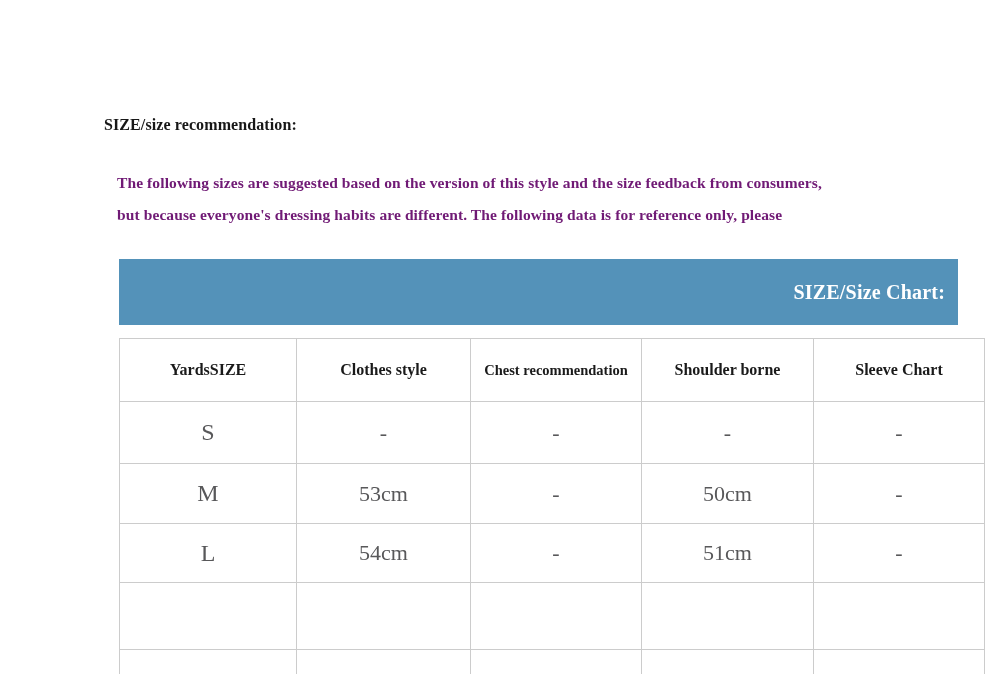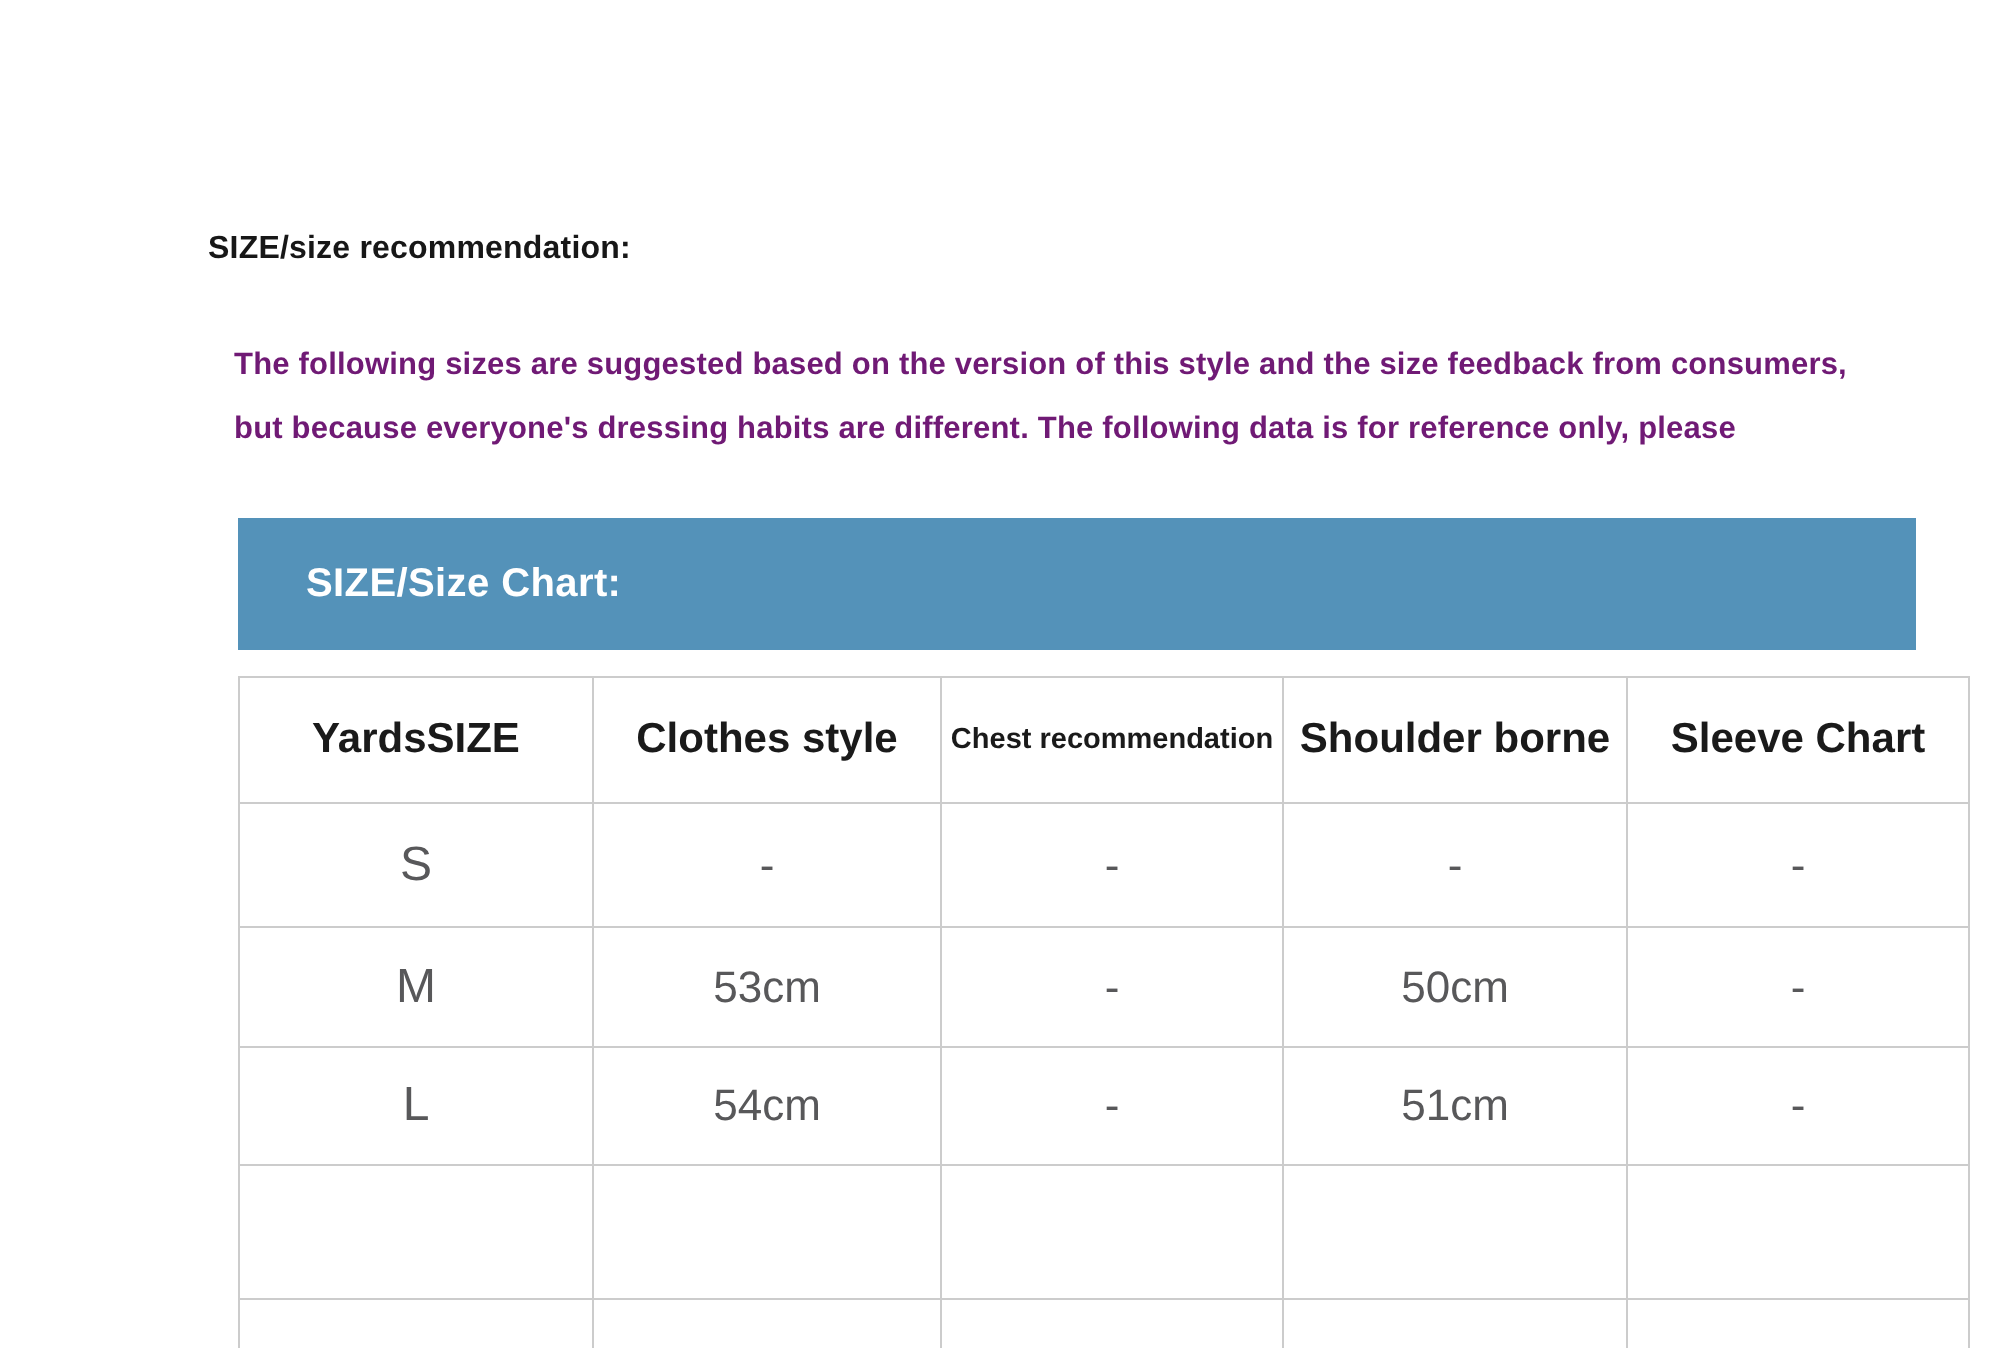--- a/index.html
+++ b/index.html
@@ -2,7 +2,7 @@
 <html><head>
 <meta charset="utf-8">
 <style>
-  * { margin: 13px; padding: 0; box-sizing: border-box; }
+  * { margin: 13px; padding: 0; box-sizing: border-box; font-family: Liberation Serif, serif; }
   html, body {
     width: 1000px; height: 674px;
     background: #ffffff;

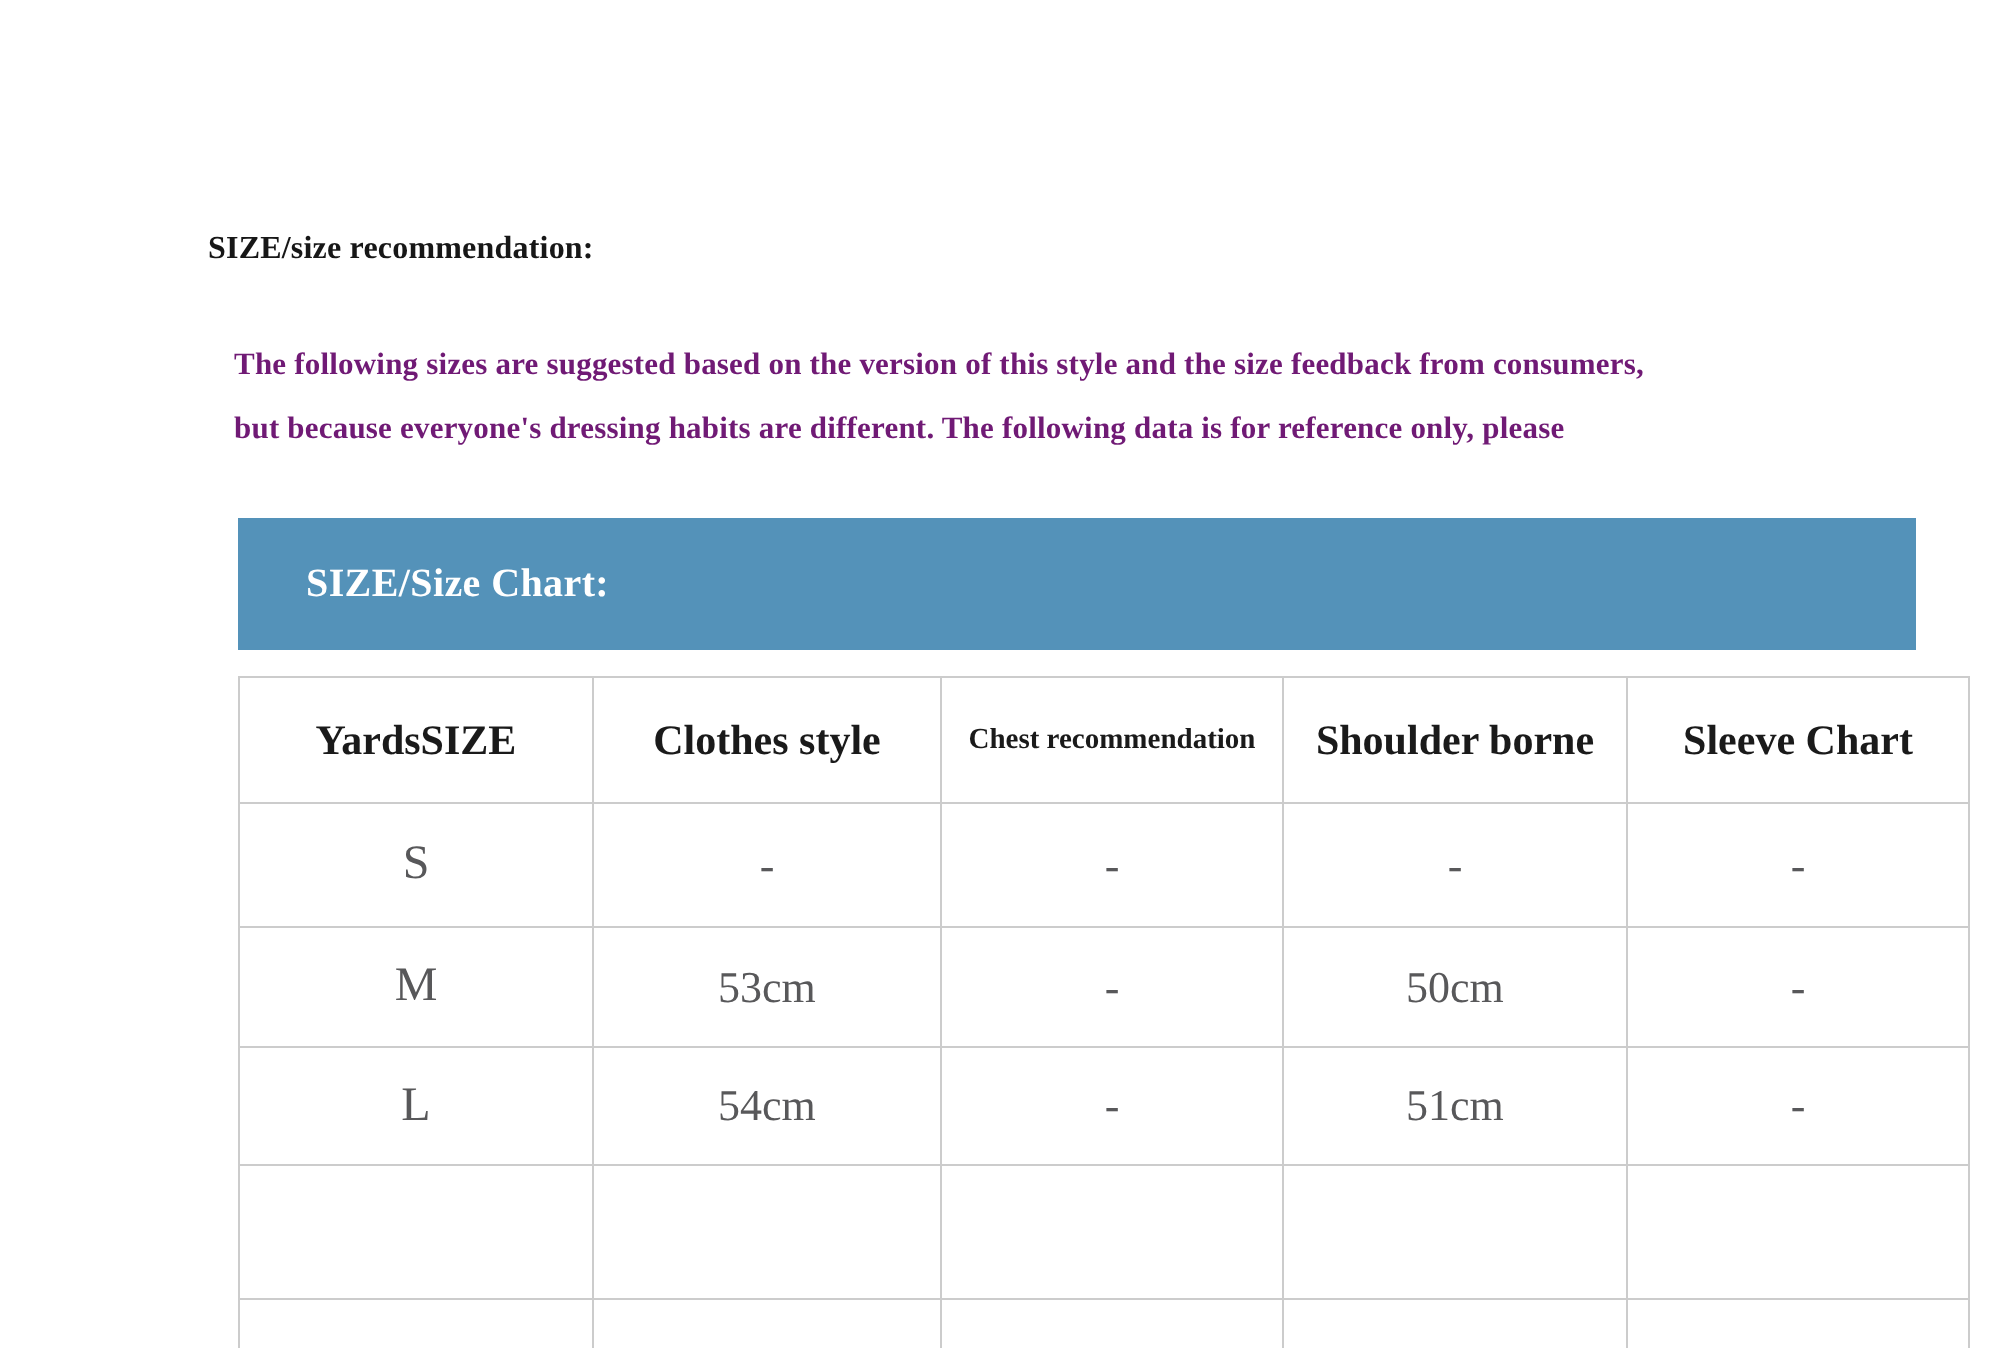--- a/index.html
+++ b/index.html
@@ -43,6 +43,7 @@
     font-size: 20px;
     font-weight: bold;
     letter-spacing: 0.2px;
+    justify-content: flex-end;
   }
   table.size-table {
     width: 100%;

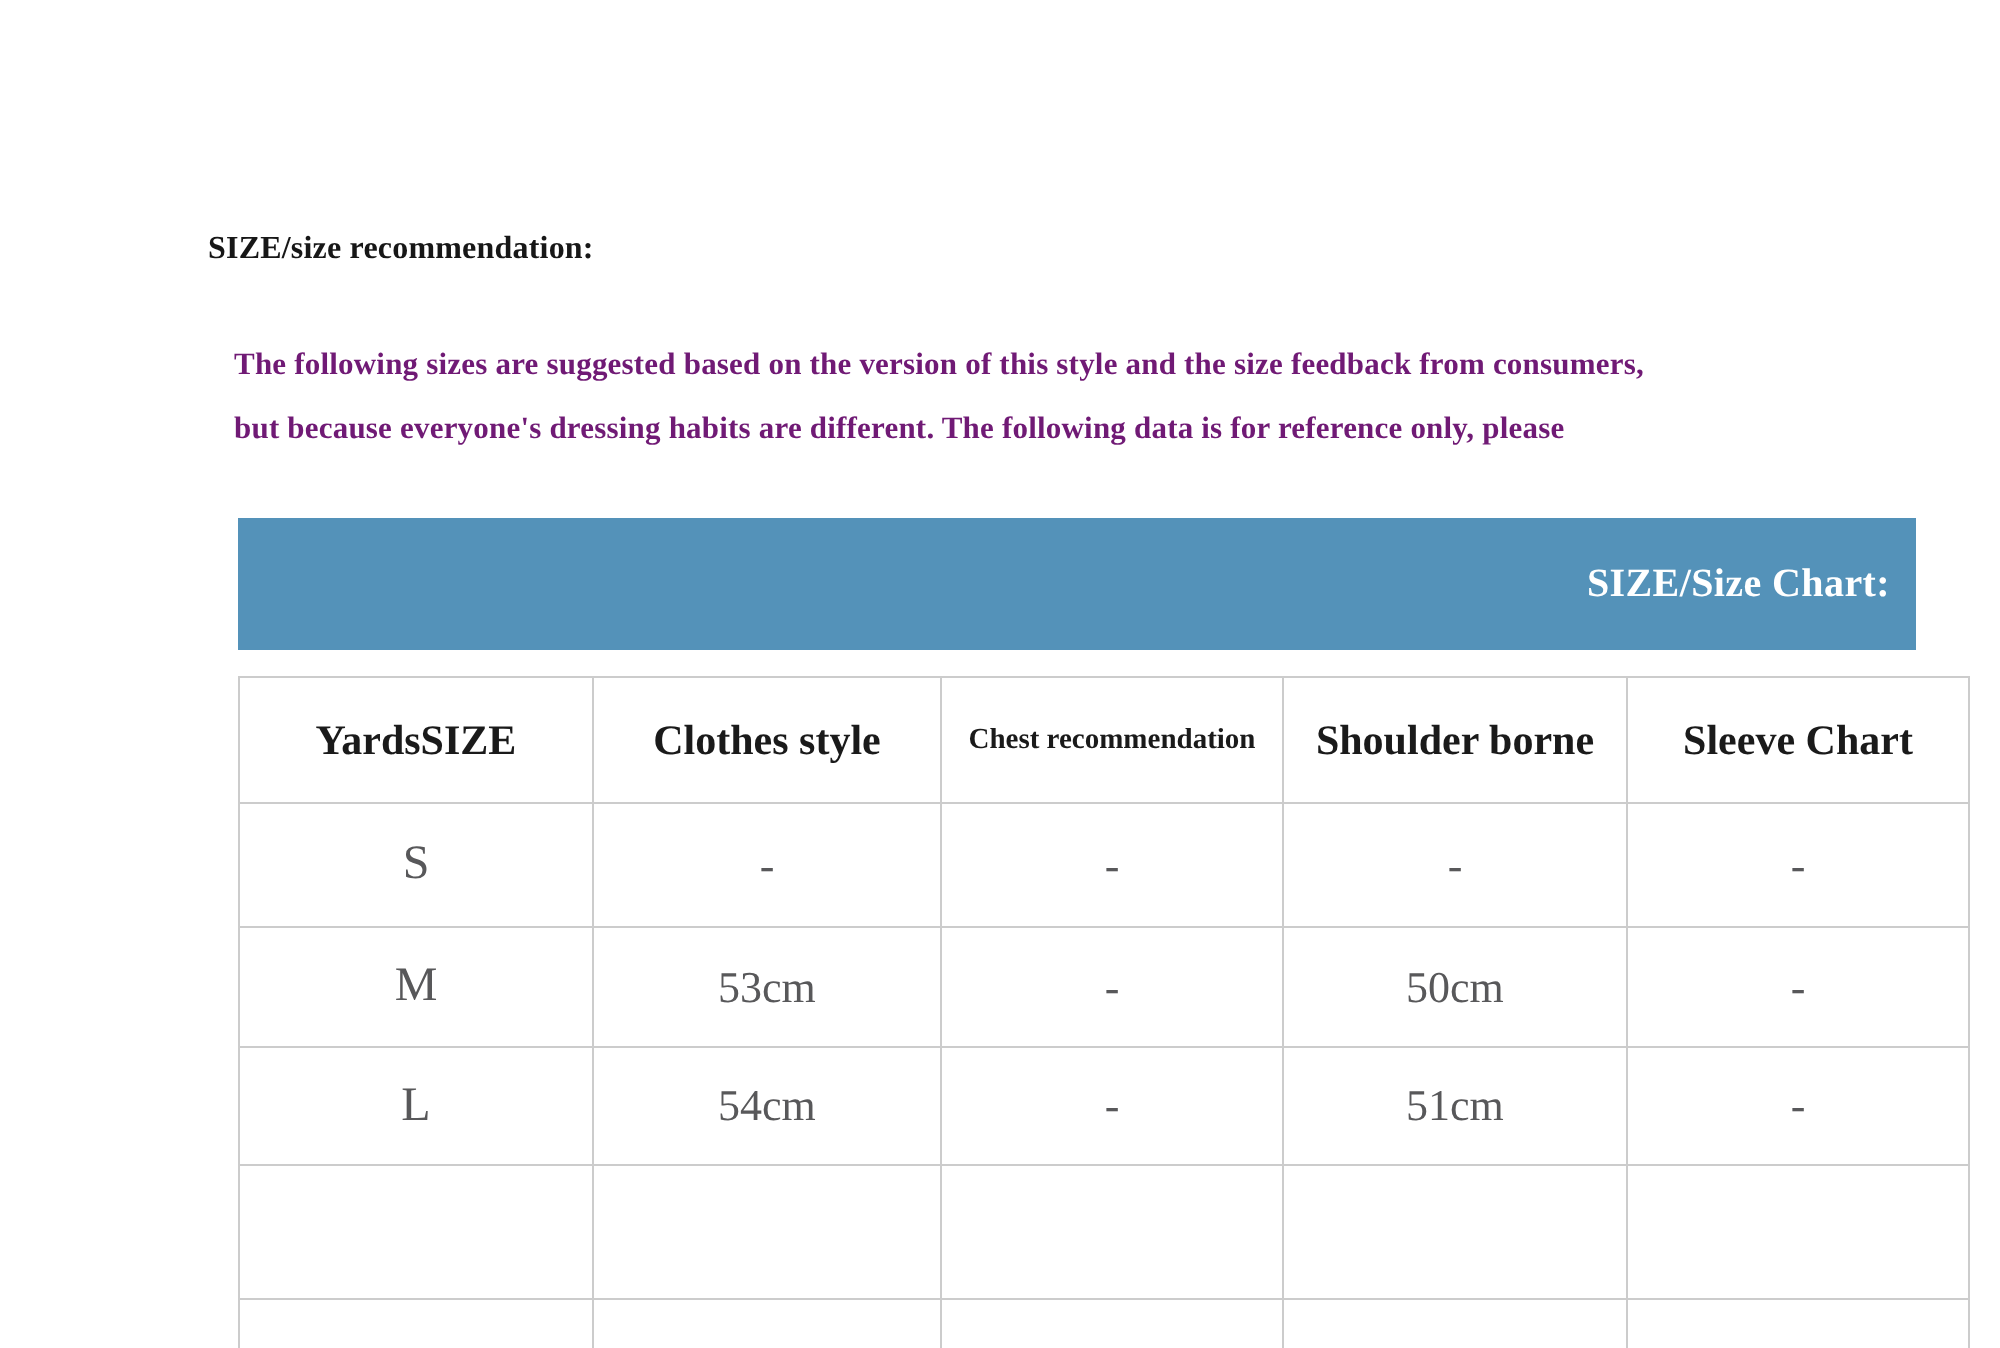--- a/index.html
+++ b/index.html
@@ -60,7 +60,7 @@
     overflow: hidden;
   }
   table.size-table th {
-    font-size: 21px;
+    font-size: 16px;
     font-weight: bold;
     color: #1a1a1a;
     height: 63px;

